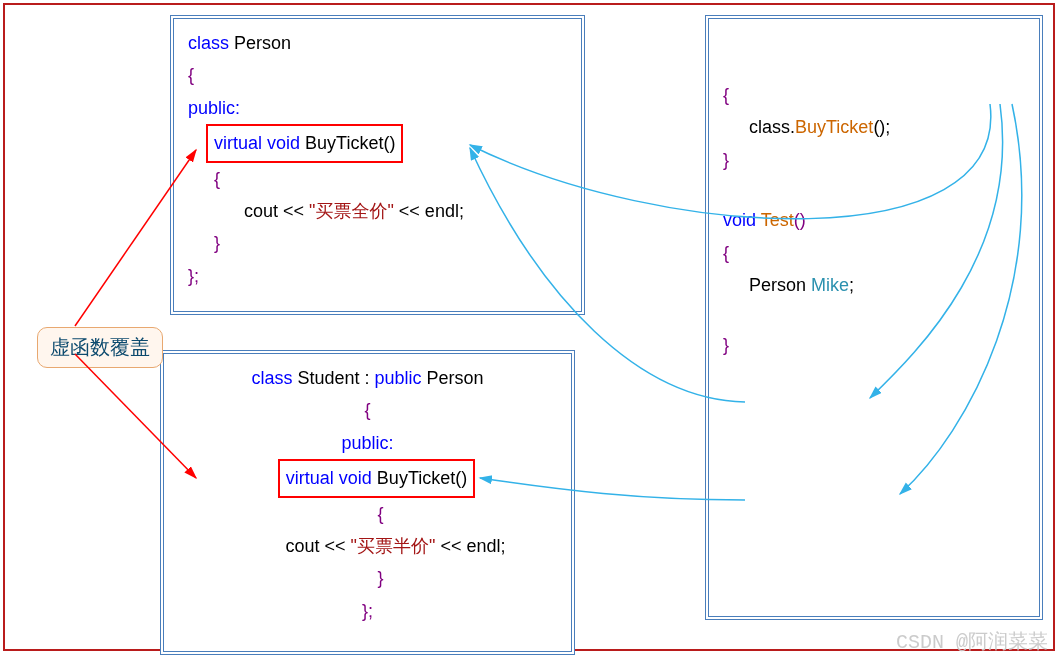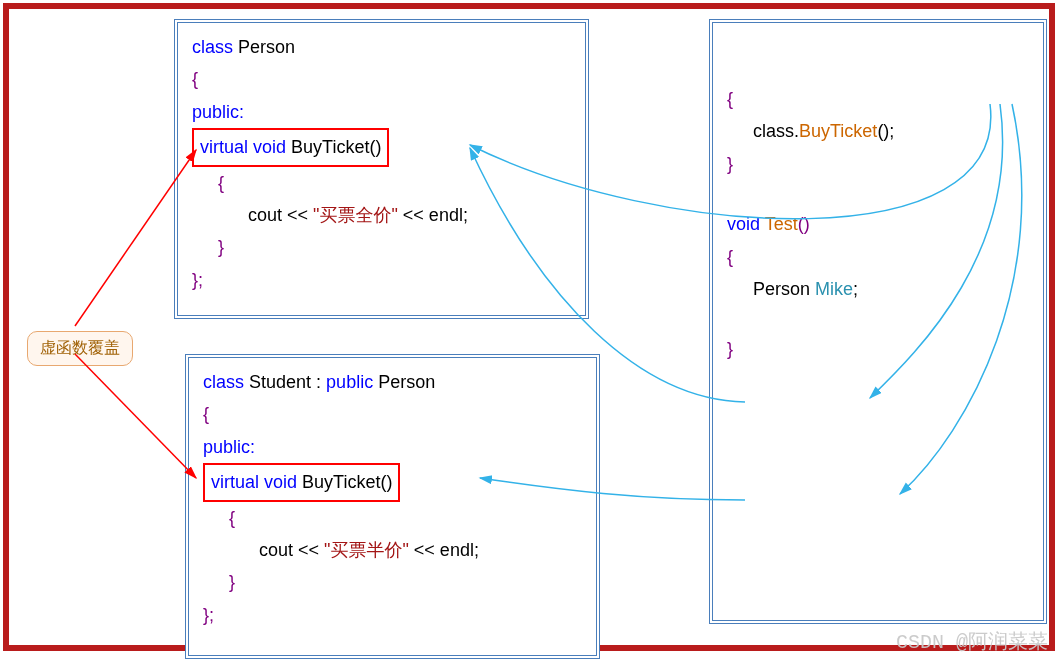--- a/index.html
+++ b/index.html
@@ -18,7 +18,7 @@
     top: 3px;
     width: 1052px;
     height: 648px;
-    border: 6px solid #b91c1c;
+    border: 2px solid #b91c1c;
   }
   .code-box {
     position: absolute;

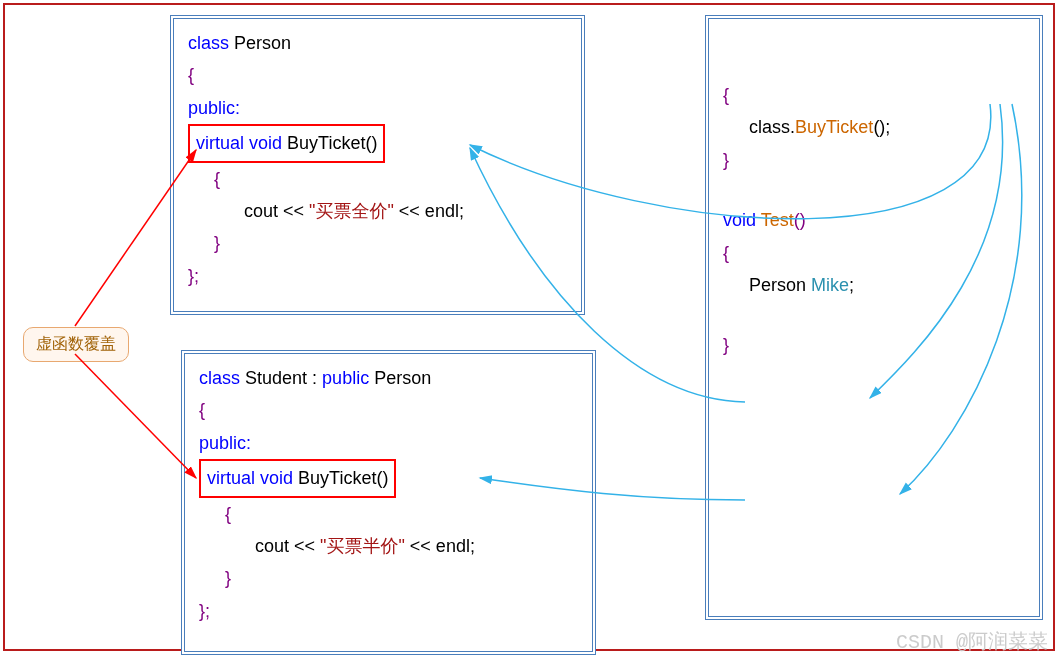--- a/index.html
+++ b/index.html
@@ -42,6 +42,7 @@
     border: 2px solid #ff0000;
     padding: 1px 6px;
     display: inline-block;
+    margin-left: 18px;
   }
   .callout {
     position: absolute;

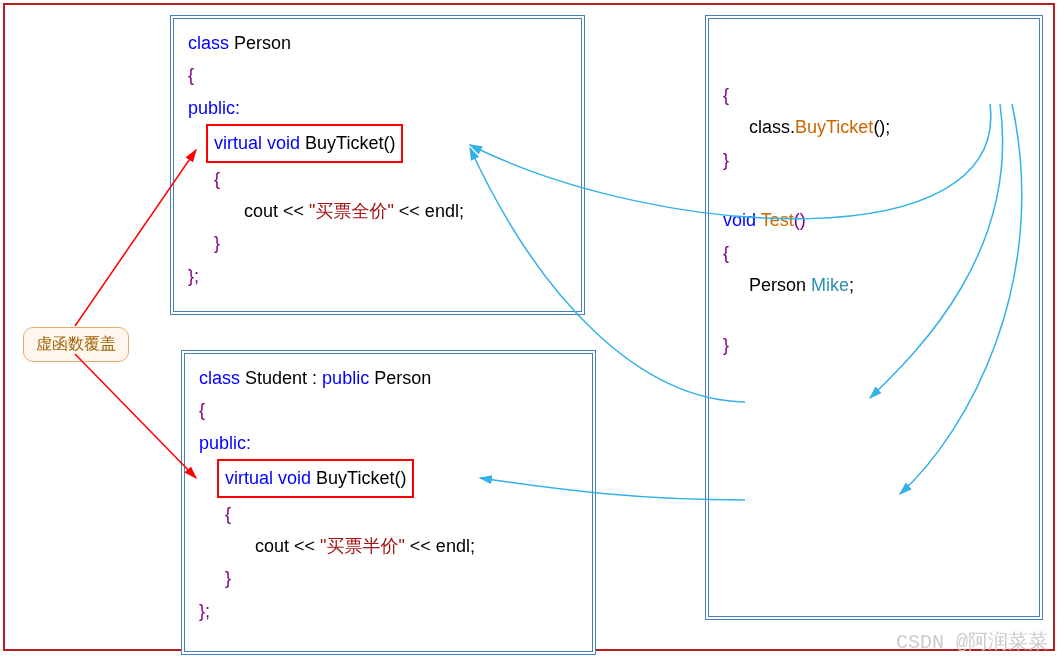--- a/index.html
+++ b/index.html
@@ -46,14 +46,14 @@
   }
   .callout {
     position: absolute;
-    left: 18px;
+    left: 32px;
     top: 322px;
     background: #fff6ee;
     border: 1.5px solid #e8a870;
     border-radius: 10px;
     padding: 6px 12px;
-    color: #a16207;
-    font-size: 16px;
+    color: #0c4a6e;
+    font-size: 20px;
   }
   svg.arrows {
     position: absolute;

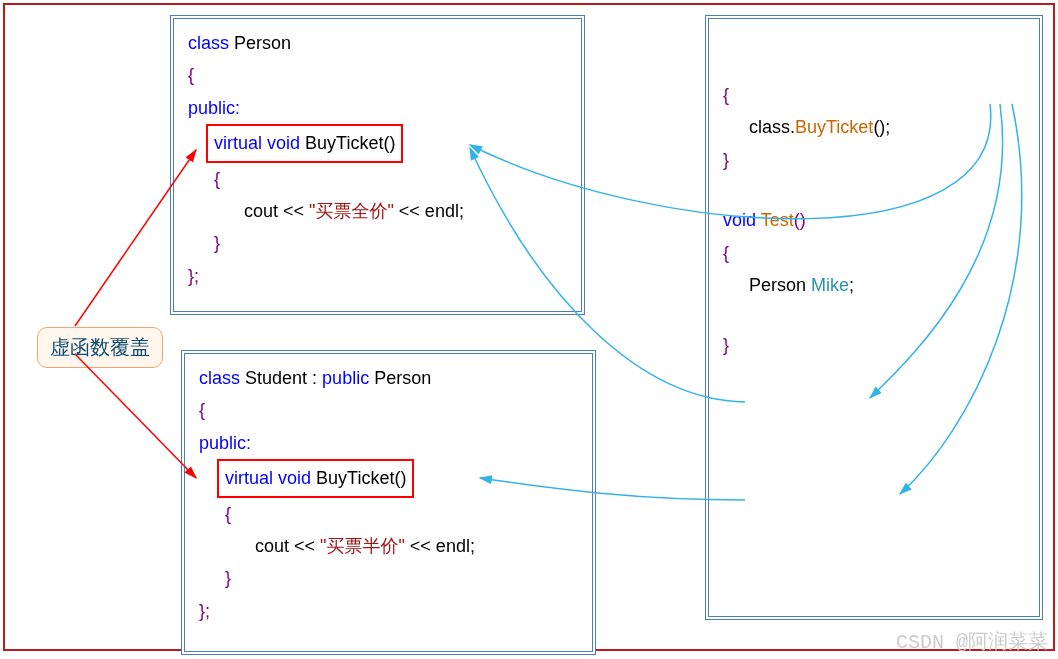--- a/index.html
+++ b/index.html
@@ -28,7 +28,7 @@
     line-height: 1.8;
   }
   .person-box { left: 165px; top: 10px; width: 415px; height: 300px; }
-  .student-box { left: 176px; top: 345px; width: 415px; height: 305px; }
+  .student-box { left: 155px; top: 345px; width: 415px; height: 305px; text-align: center; }
   .func-box { left: 700px; top: 10px; width: 338px; height: 605px; padding-top: 60px; }
   .kw { color: #0000ff; }
   .text { color: #000; }

